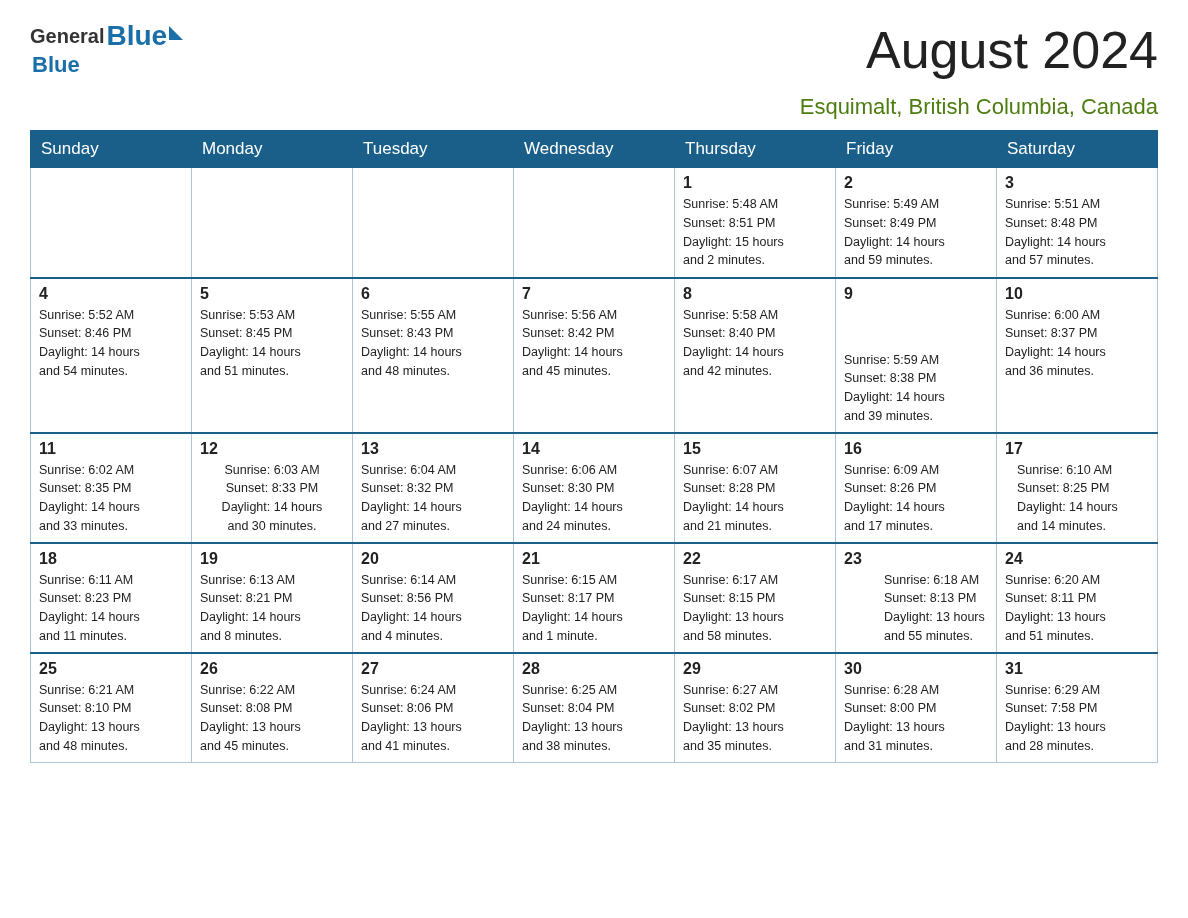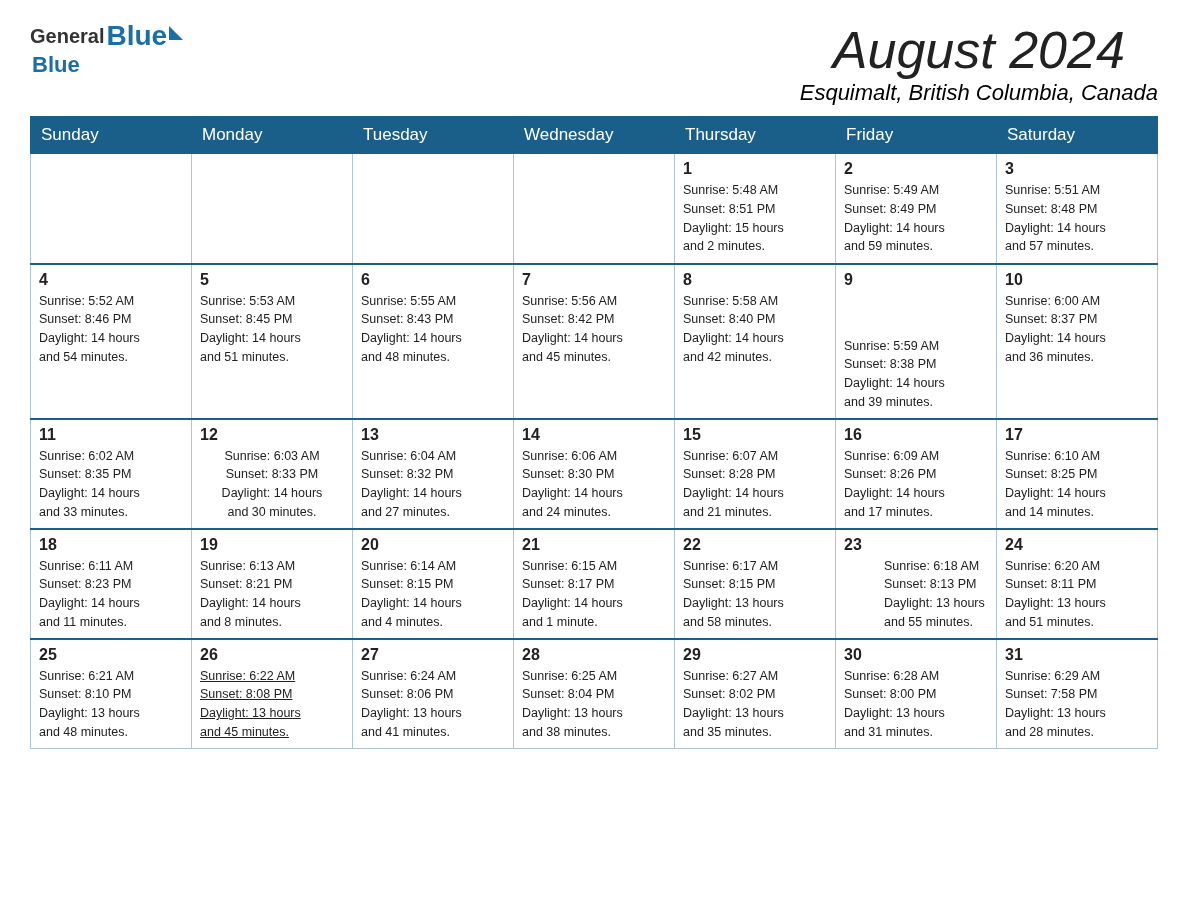--- a/index.html
+++ b/index.html
@@ -40,8 +40,7 @@
       margin-top: -6px;
     }
     .title-section {
-      text-align: center;
-      font-style: italic;
+      text-align: right;
     }
     .month-title {
       font-size: 52px;

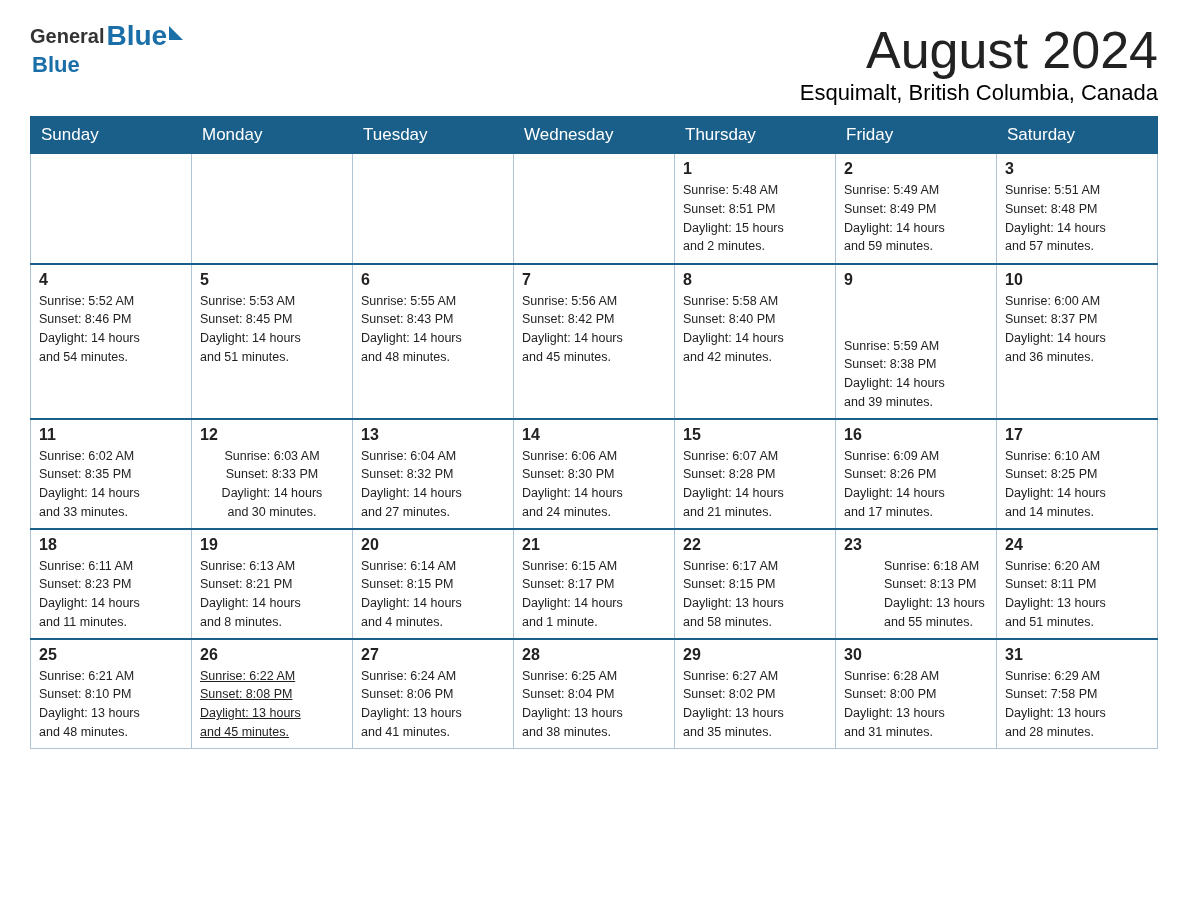--- a/index.html
+++ b/index.html
@@ -49,8 +49,8 @@
     }
     .location-title {
       font-size: 22px;
-      color: #000000;
-      margin-top: 0;
+      color: #4d7c0f;
+      margin-top: 14px;
     }
     .calendar {
       width: 100%;

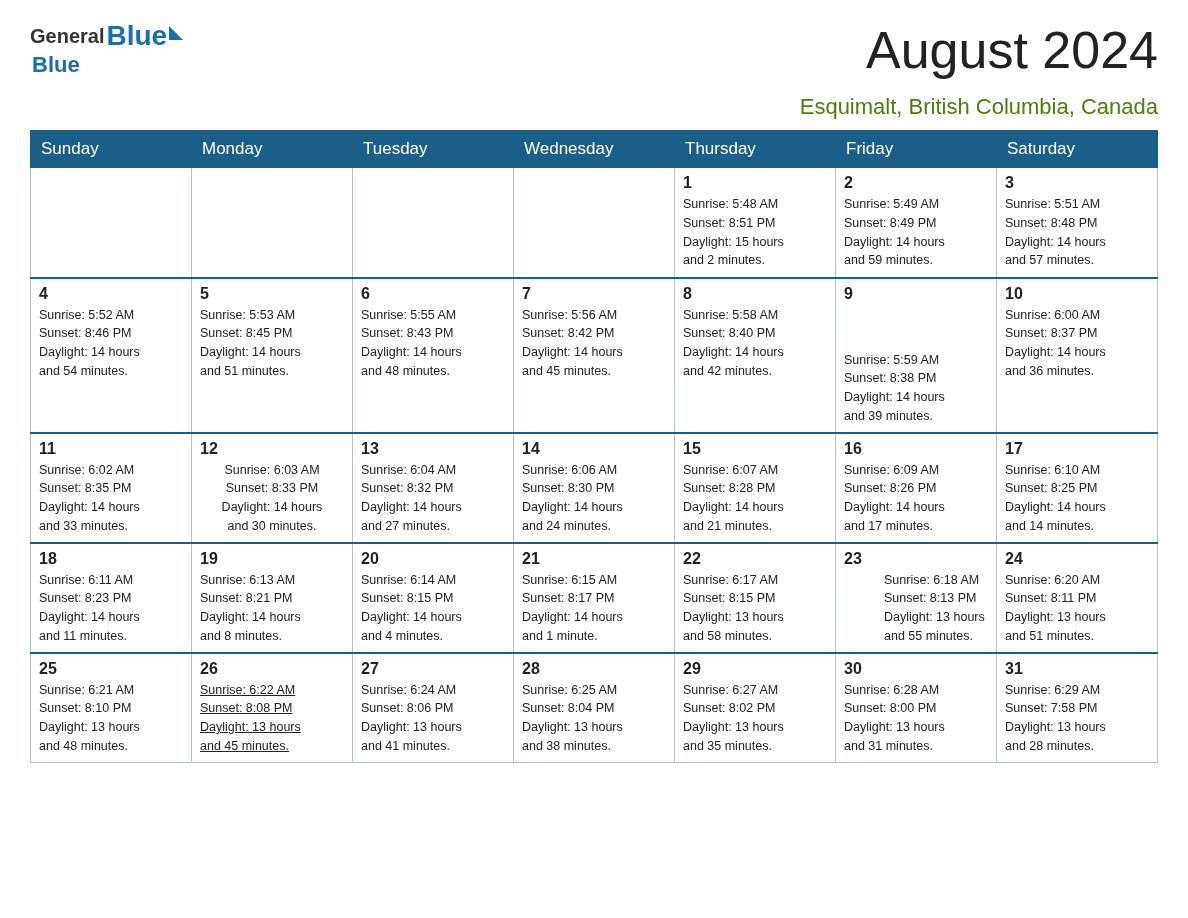--- a/index.html
+++ b/index.html
@@ -255,7 +255,7 @@
         </td>
         <td>
           <span class="day-num">17</span>
-          <div class="day-info" style="white-space: pre-line;">Sunrise: 6:10 AM
+          <div class="day-info" style="white-space: pre-line; margin-left: 12px;">Sunrise: 6:10 AM
 Sunset: 8:25 PM
 Daylight: 14 hours
 and 14 minutes.</div>

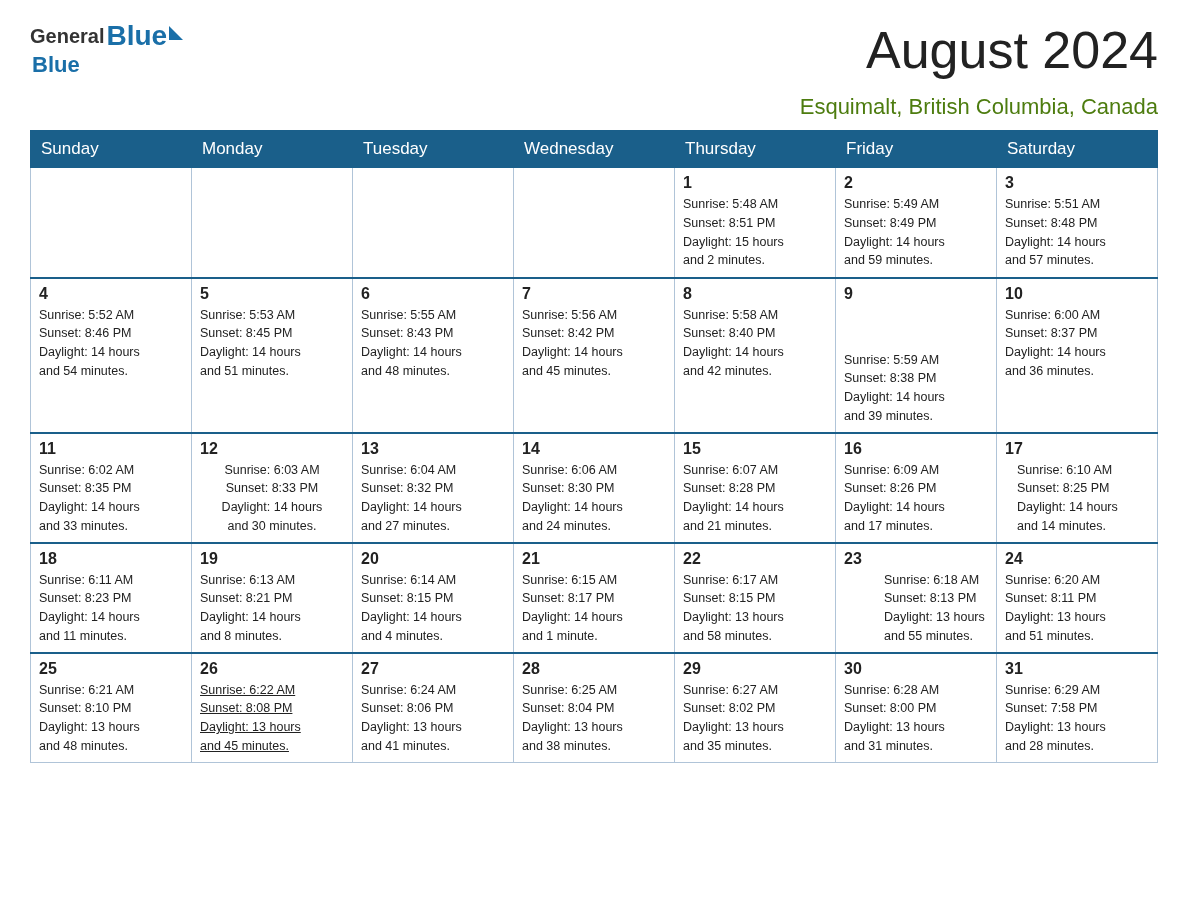--- a/index.html
+++ b/index.html
@@ -279,7 +279,7 @@
         <td>
           <span class="day-num">20</span>
           <div class="day-info" style="white-space: pre-line;">Sunrise: 6:14 AM
-Sunset: 8:15 PM
+Sunset: 8:56 PM
 Daylight: 14 hours
 and 4 minutes.</div>
         </td>

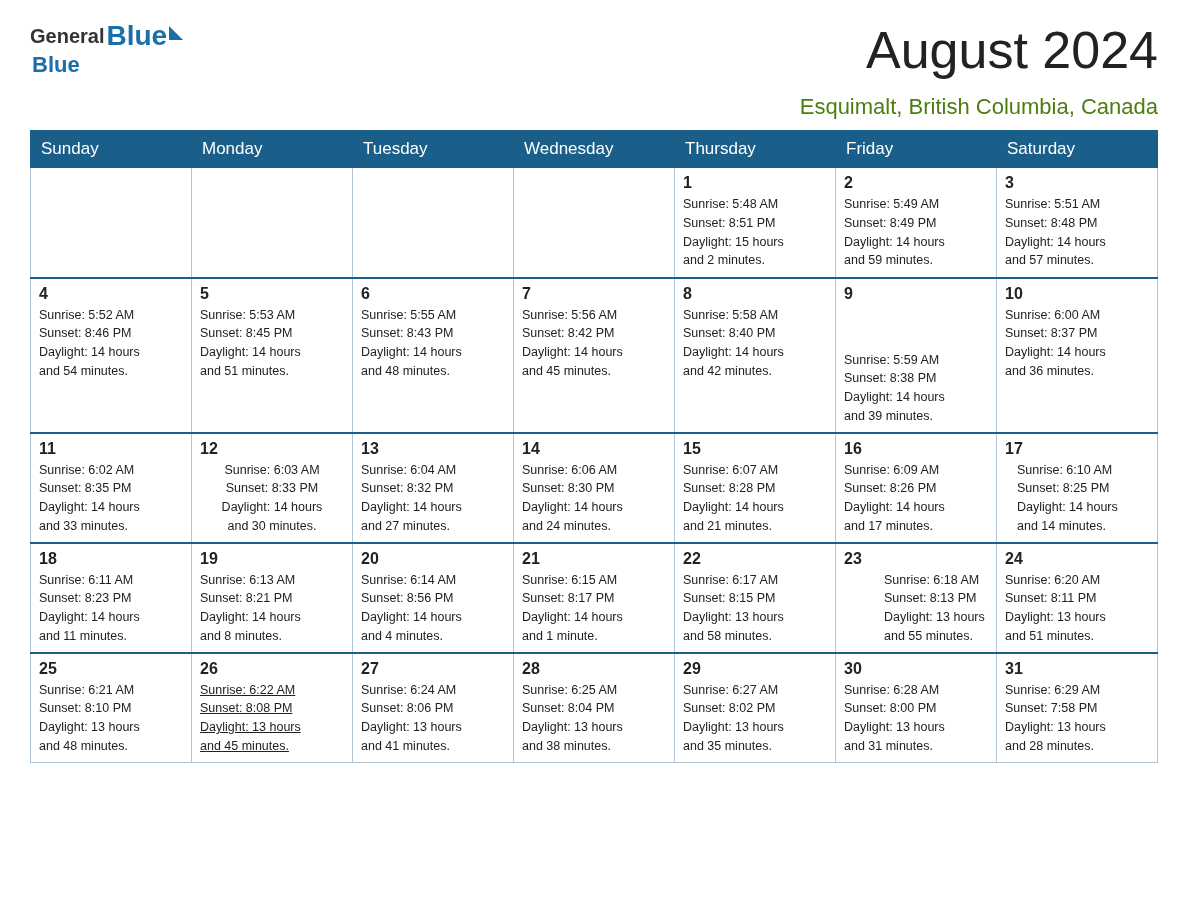--- a/index.html
+++ b/index.html
@@ -322,7 +322,7 @@
         </td>
         <td>
           <span class="day-num">26</span>
-          <div class="day-info" style="white-space: pre-line; text-decoration: underline;">Sunrise: 6:22 AM
+          <div class="day-info" style="white-space: pre-line;">Sunrise: 6:22 AM
 Sunset: 8:08 PM
 Daylight: 13 hours
 and 45 minutes.</div>

